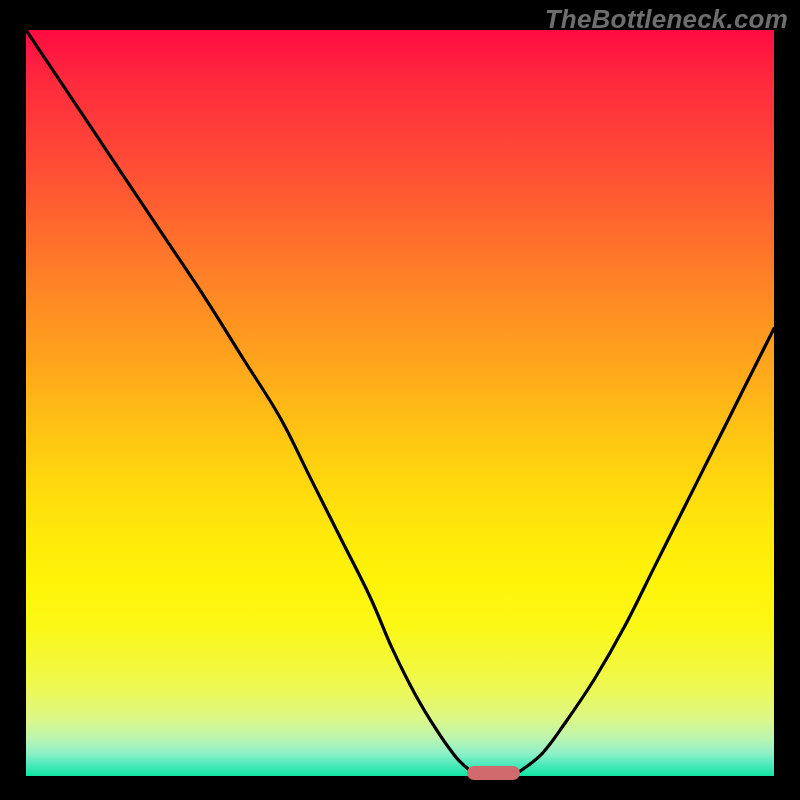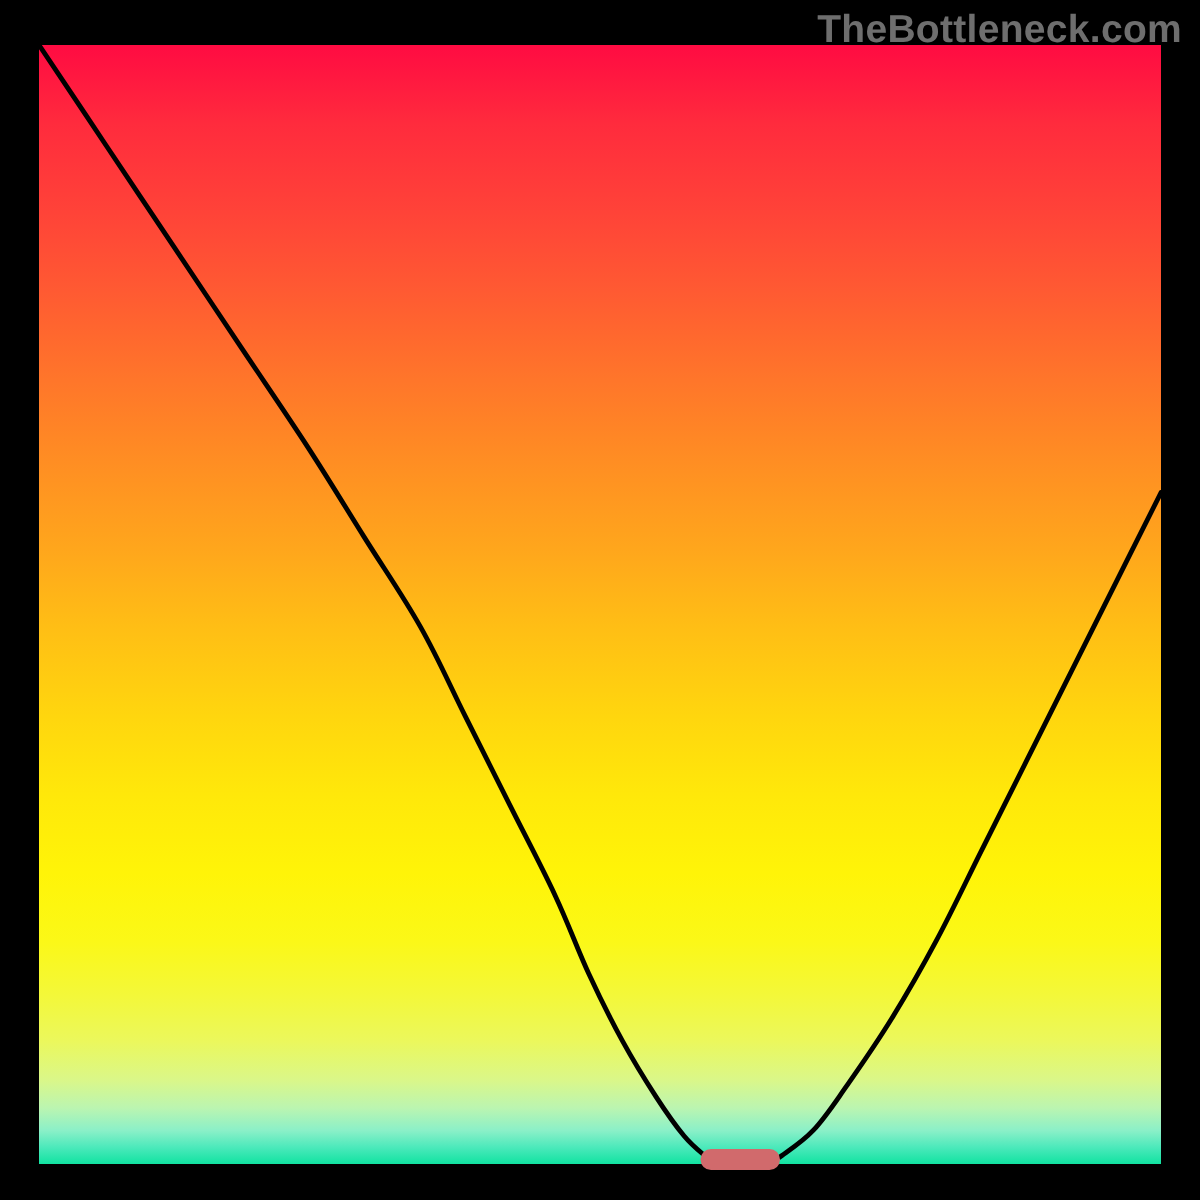--- a/index.html
+++ b/index.html
@@ -26,6 +26,7 @@
     color: #6e6e6e;
     letter-spacing: 0.2px;
     z-index: 5;
+    font-style: italic;
   }
   .plot {
     position: absolute;

